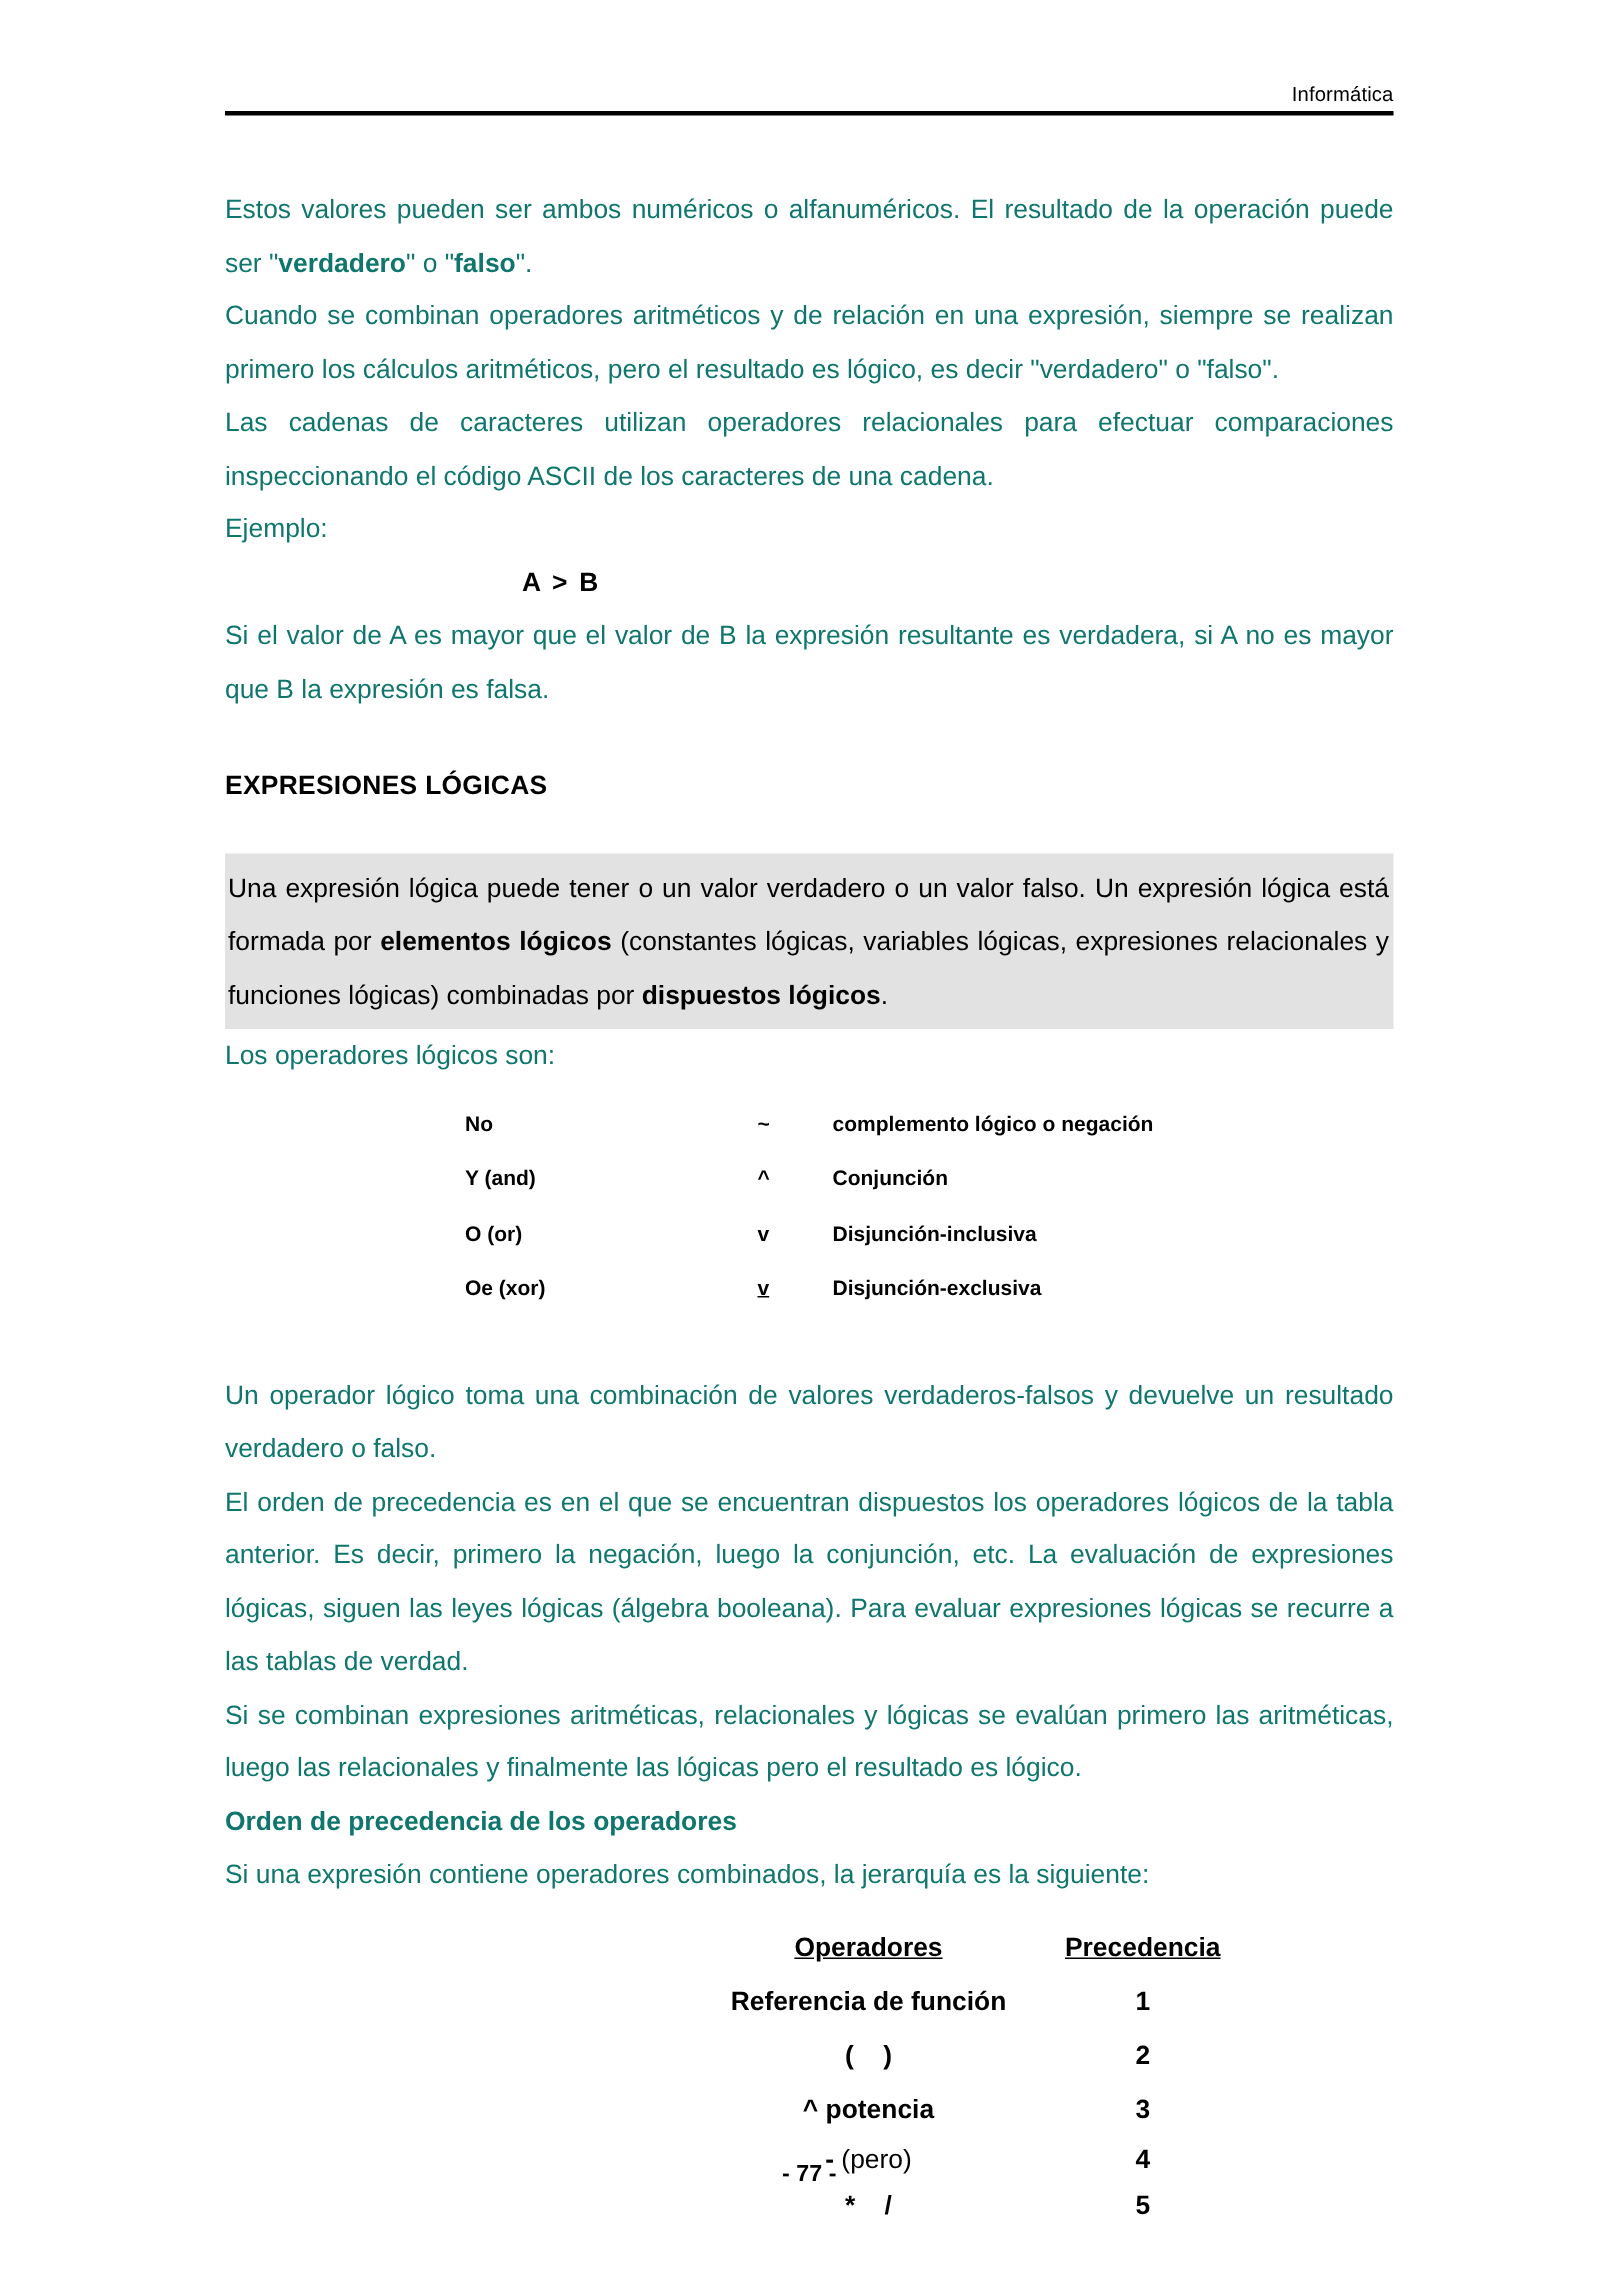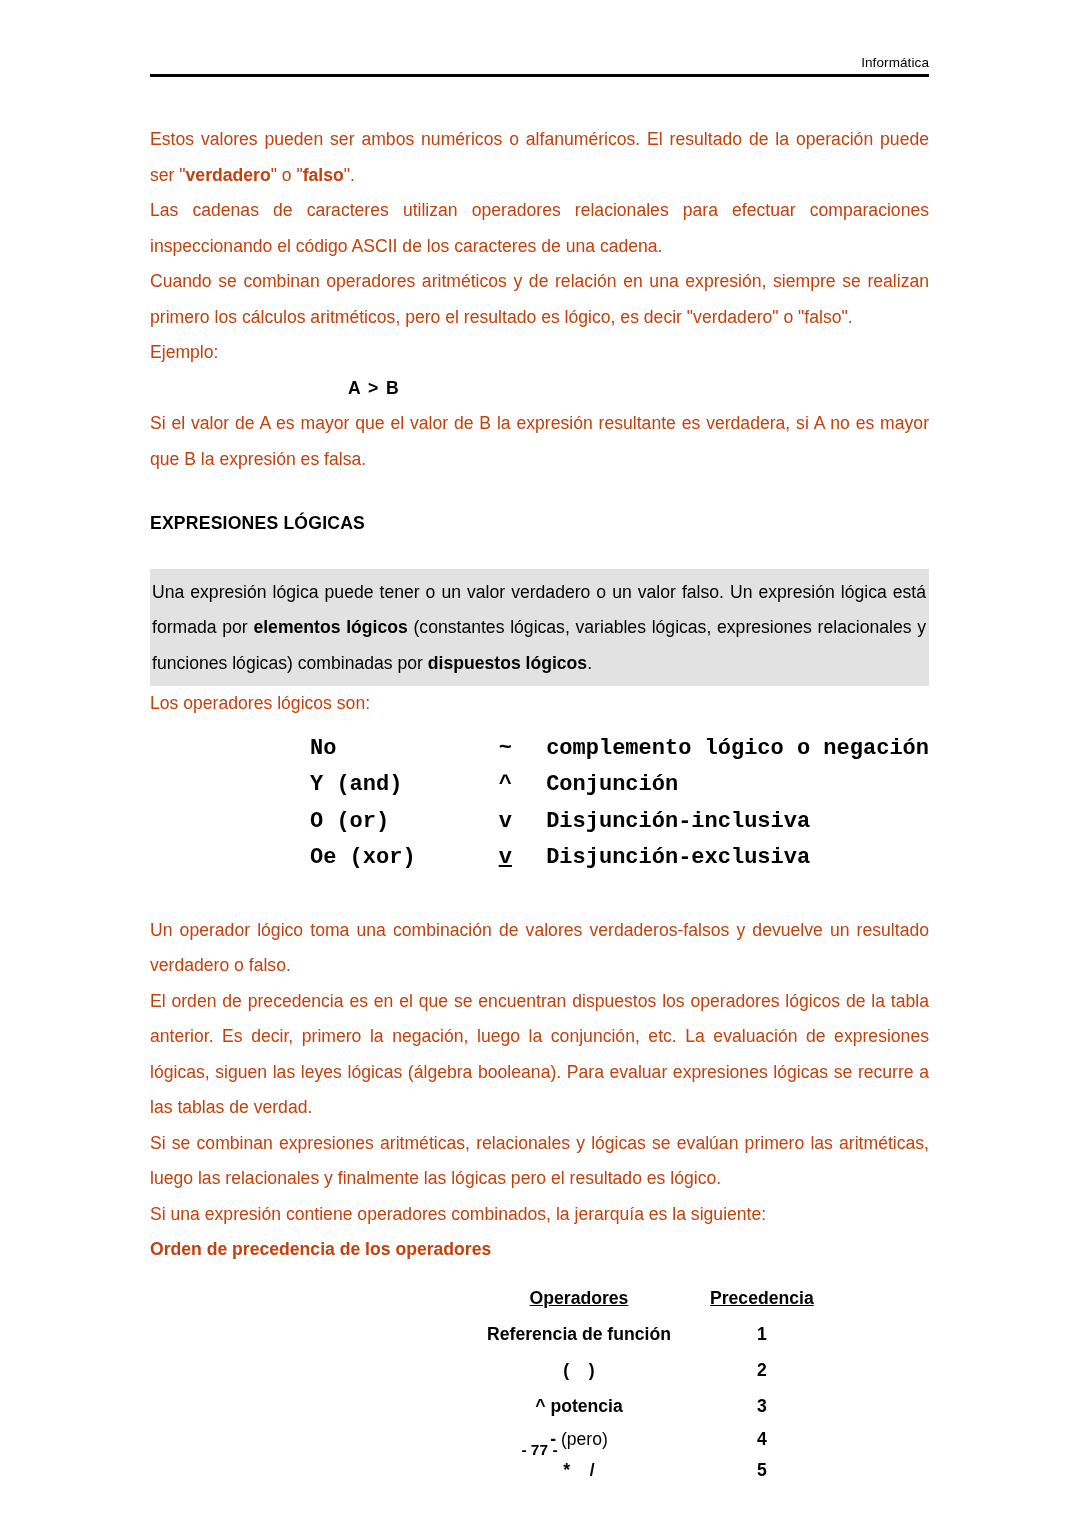--- a/index.html
+++ b/index.html
@@ -60,7 +60,7 @@
     line-height: 35.5px;
     text-align: justify;
     text-justify: inter-word;
-    color: #c2410c;
+    color: #0f766e;
   }
   p.body-text.nojust {
     text-align: left;

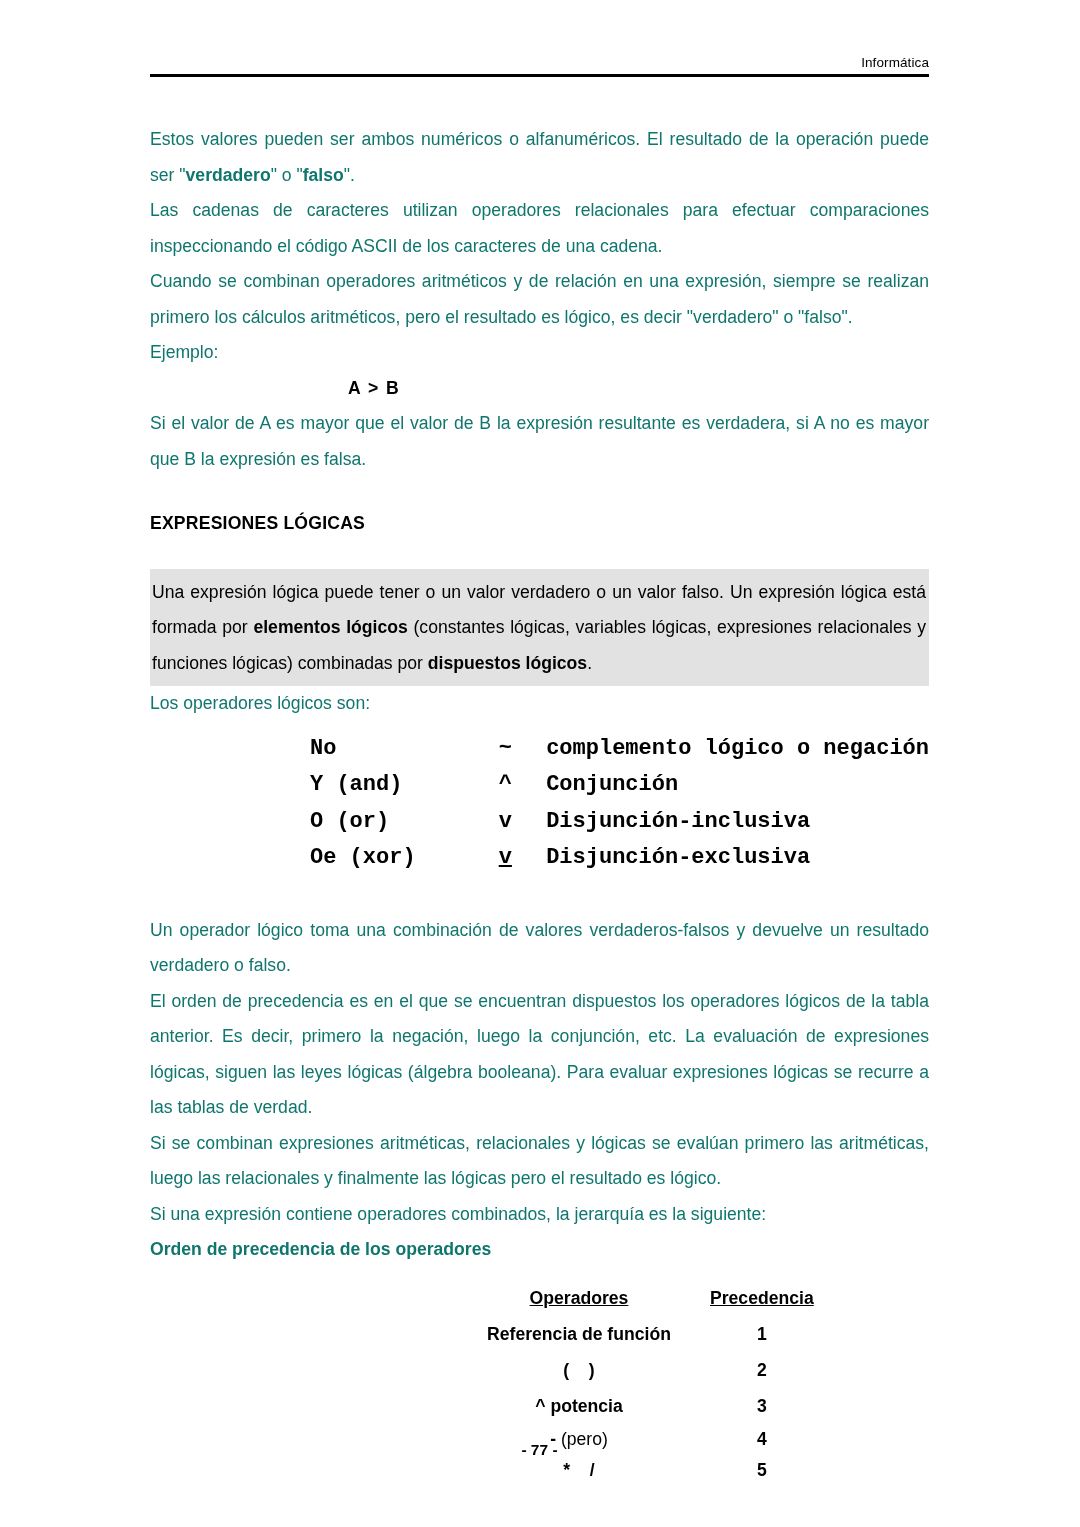--- a/index.html
+++ b/index.html
@@ -170,9 +170,9 @@
 
     <p class="body-text"><span>Estos valores pueden ser ambos numéricos o alfanuméricos. El resultado de la operación puede ser "</span><b>verdadero</b><span>" o "</span><b>falso</b><span>".</span></p>
 
+    <p class="body-text">Cuando se combinan operadores aritméticos y de relación en una expresión, siempre se realizan primero los cálculos aritméticos, pero el resultado es lógico, es decir "verdadero" o "falso".</p>
+
     <p class="body-text">Las cadenas de caracteres utilizan operadores relacionales para efectuar comparaciones inspeccionando el código ASCII de los caracteres de una cadena.</p>
-
-    <p class="body-text">Cuando se combinan operadores aritméticos y de relación en una expresión, siempre se realizan primero los cálculos aritméticos, pero el resultado es lógico, es decir "verdadero" o "falso".</p>
 
     <p class="body-text nojust">Ejemplo:</p>
 

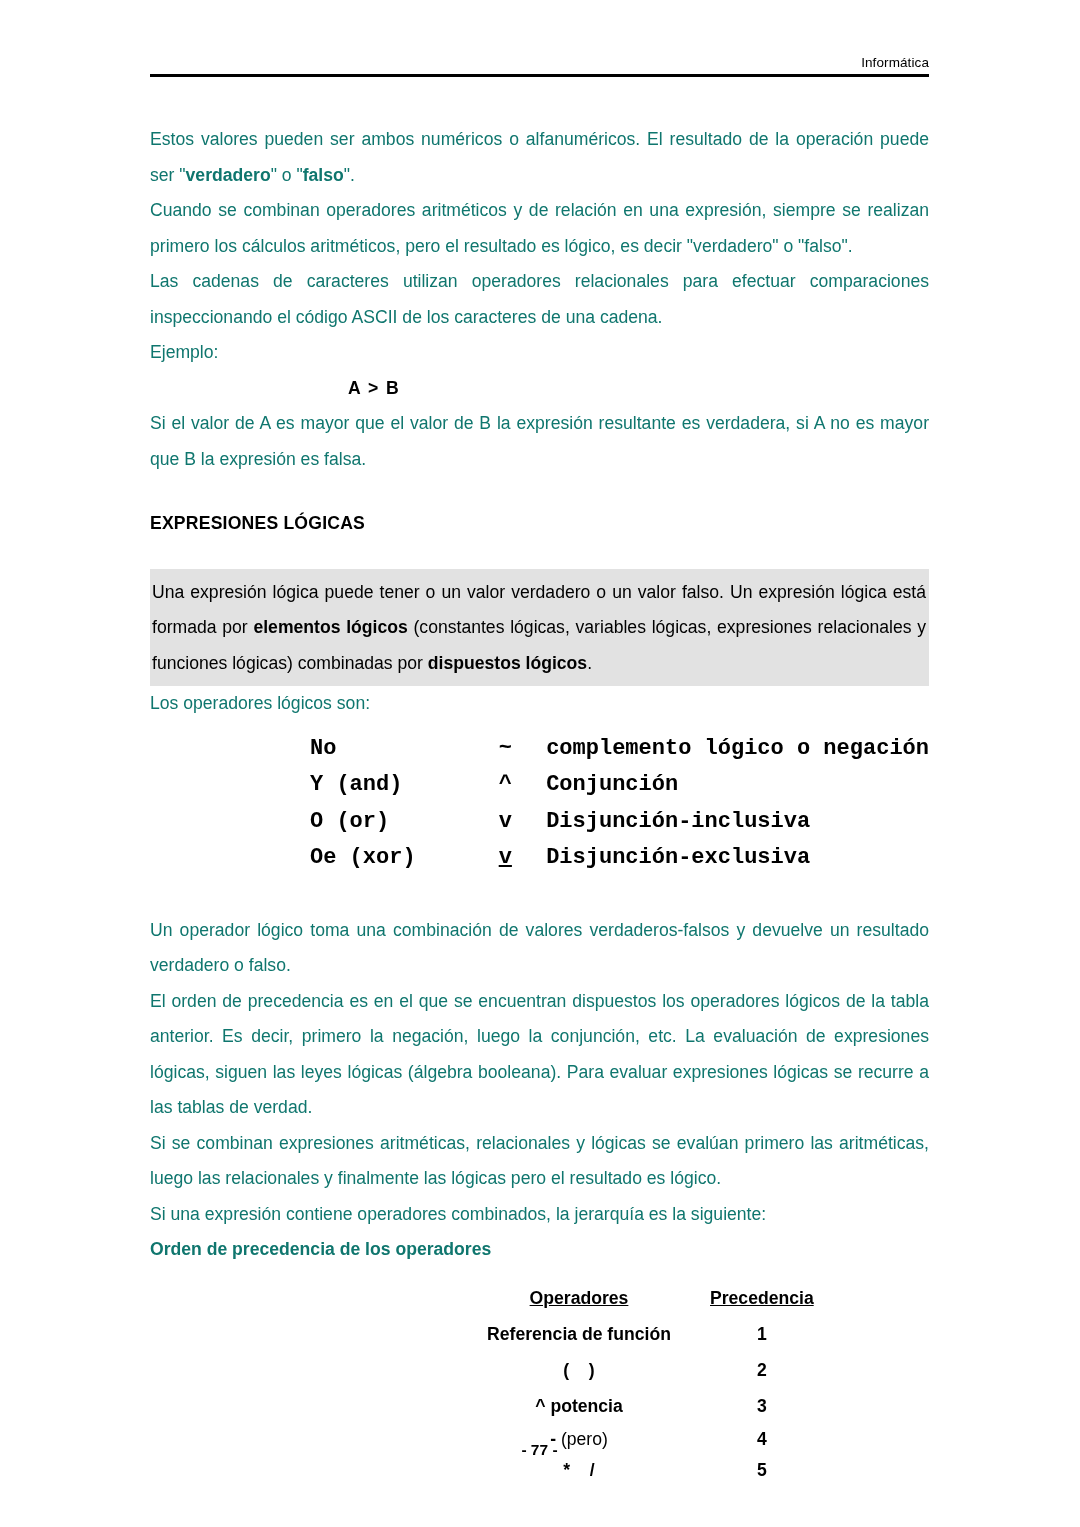--- a/index.html
+++ b/index.html
@@ -109,13 +109,12 @@
     width: 100%;
   }
   .ops-table td {
-    font-size: 22px;
+    font-size: 14px;
     line-height: 36.5px;
     font-weight: bold;
     padding: 0;
     vertical-align: top;
     white-space: nowrap;
-    font-family: Liberation Mono, monospace;
   }
   .ops-col-name  { width: 195px; padding-left: 160px !important; }
   .ops-col-sym   { width: 50px; }

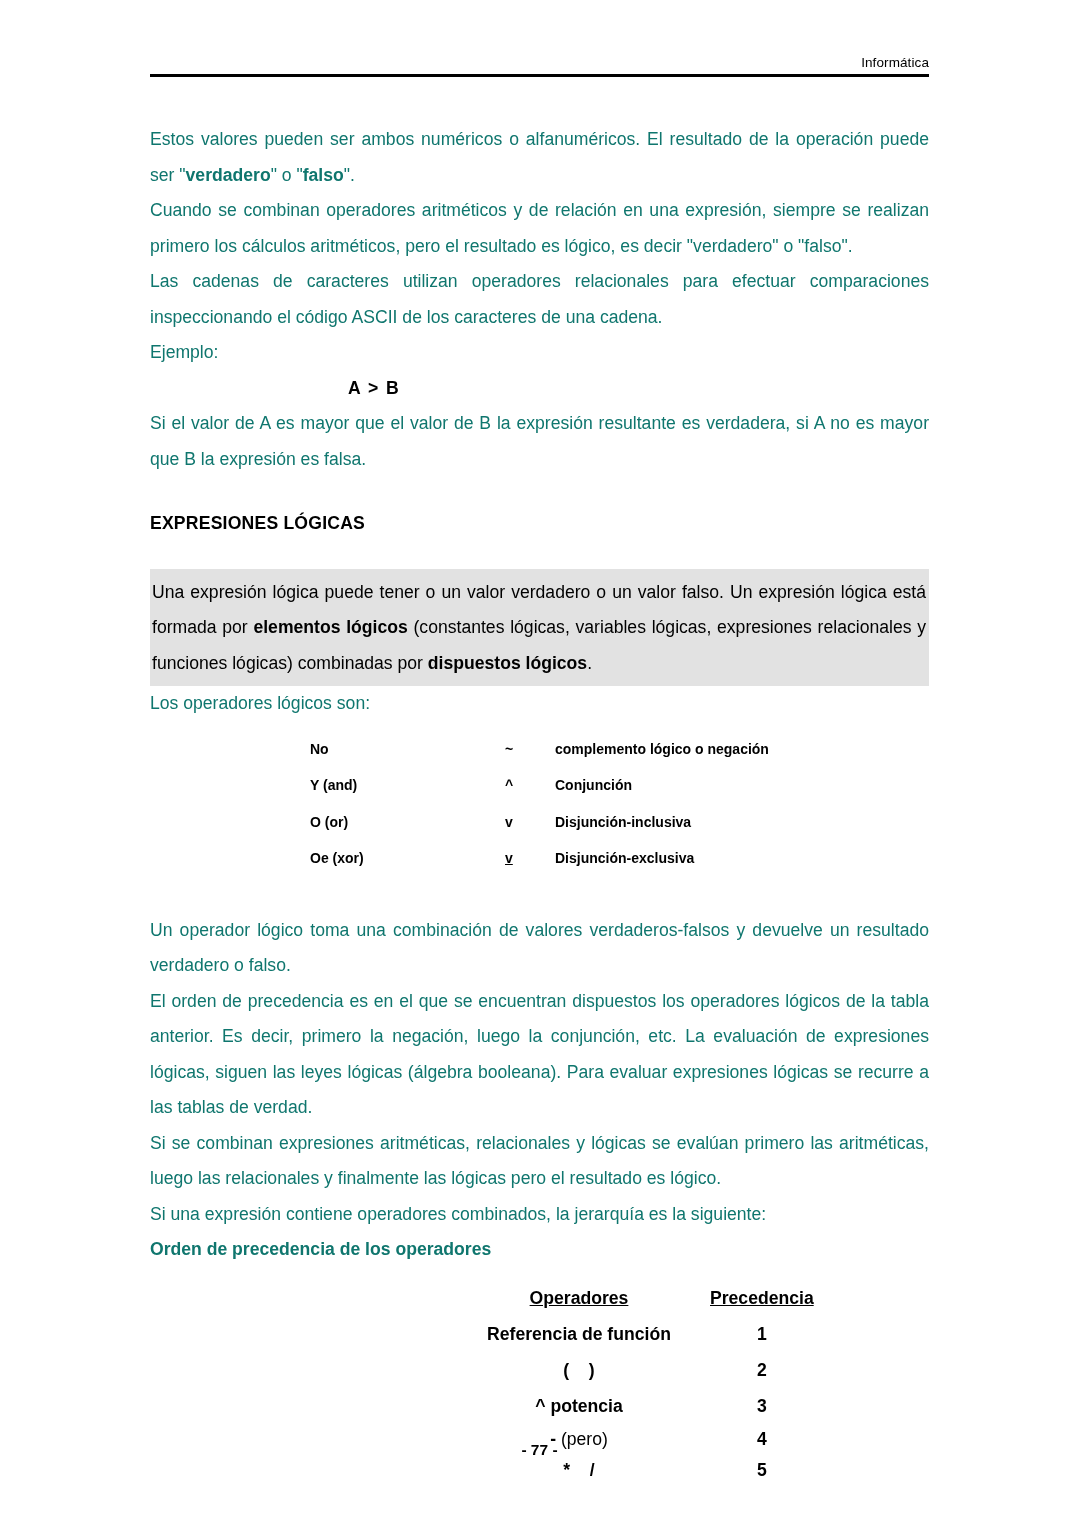--- a/index.html
+++ b/index.html
@@ -220,9 +220,9 @@
 
     <p class="body-text">Si se combinan expresiones aritméticas, relacionales y lógicas se evalúan primero las aritméticas, luego las relacionales y finalmente las lógicas pero el resultado es lógico.</p>
 
+    <p class="body-text nojust" style="font-weight:bold">Orden de precedencia de los operadores</p>
+
     <p class="body-text nojust">Si una expresión contiene operadores combinados, la jerarquía es la siguiente:</p>
-
-    <p class="body-text nojust" style="font-weight:bold">Orden de precedencia de los operadores</p>
 
     <table class="prec-table">
       <tbody>

